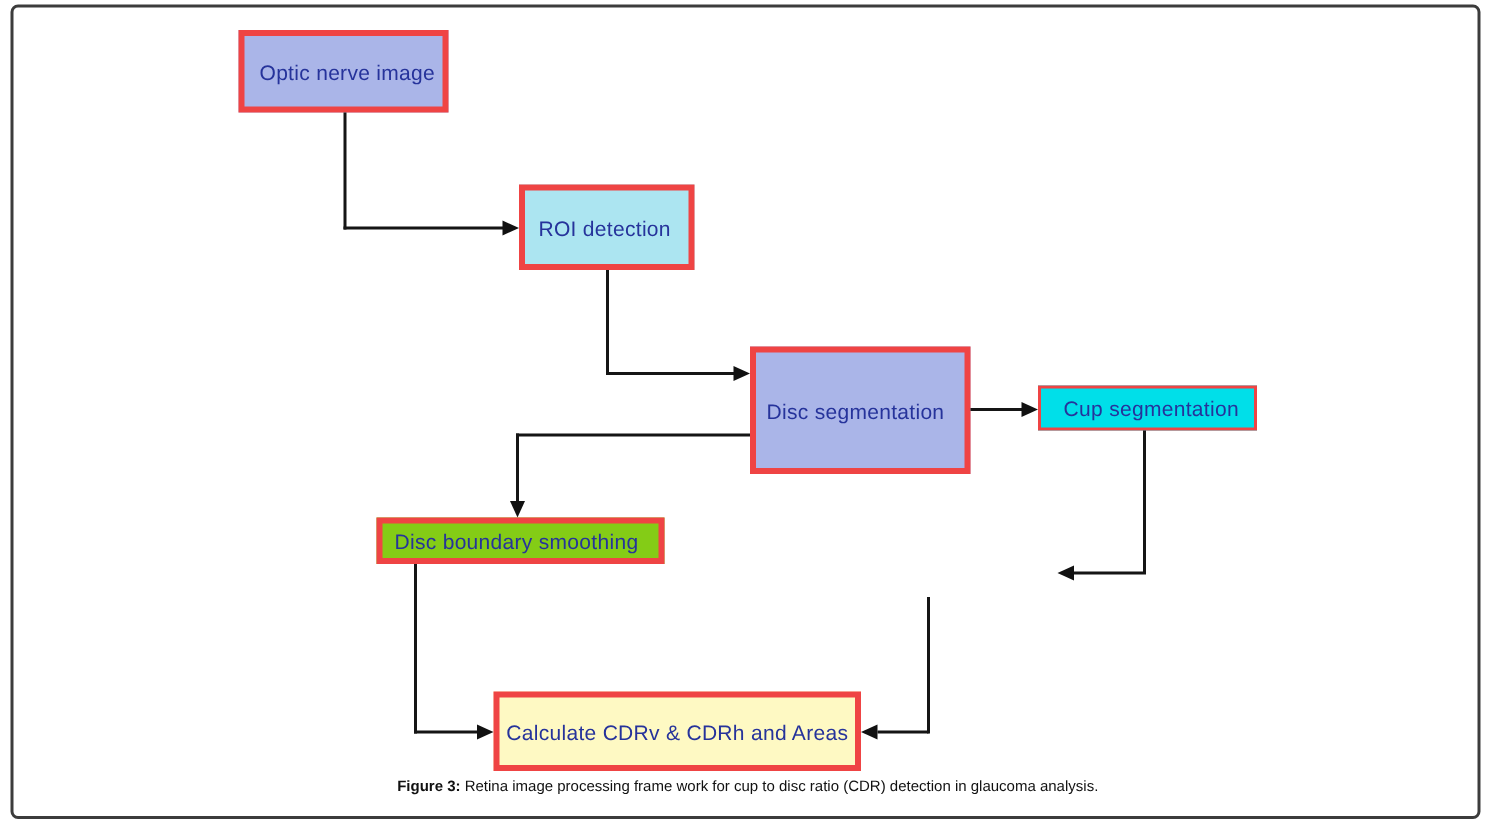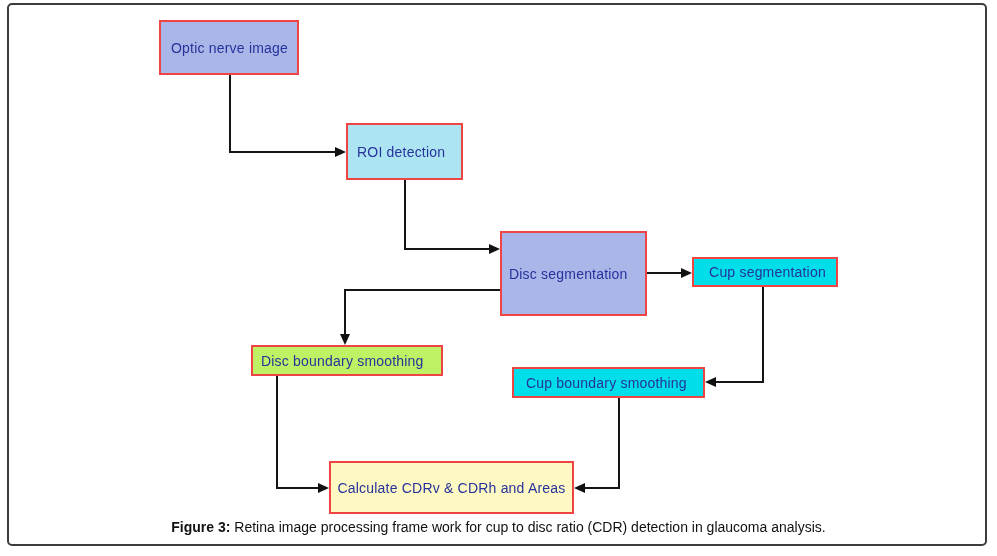--- a/index.html
+++ b/index.html
@@ -8,7 +8,7 @@
   .frame{position:absolute;left:7px;top:3px;width:976px;height:539px;border:2px solid #3c3c3c;
     border-radius:5px;background:#ffffff;}
   .node{position:absolute;display:flex;align-items:center;box-sizing:border-box;
-    border:2px solid #ef4444;color:#26339b;font-size:14px;letter-spacing:0.2px;}
+    border:4px solid #ef4444;color:#26339b;font-size:14px;letter-spacing:0.2px;}
   .node span{white-space:nowrap;}
   
   .n-optic{left:159px;top:20px;width:140px;height:55px;padding-left:10px;}

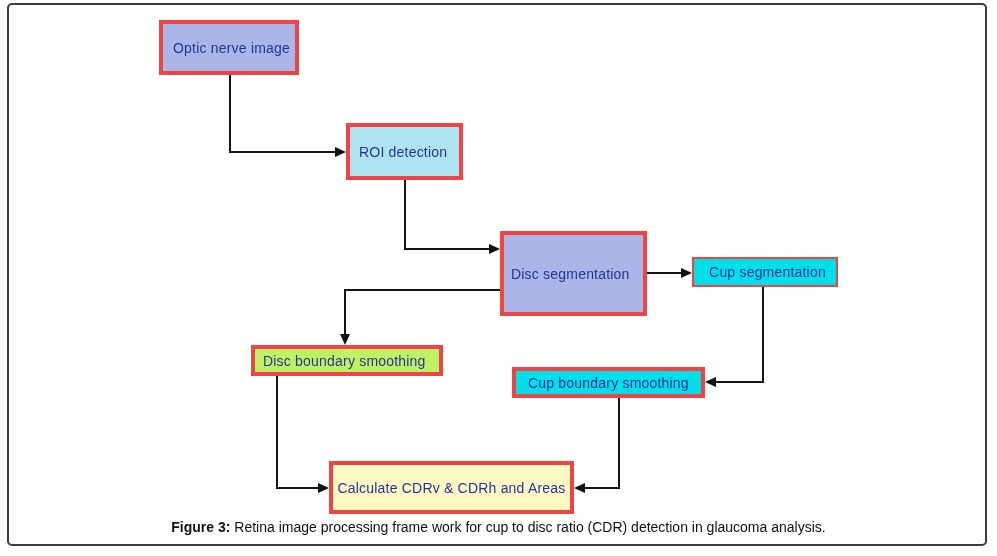--- a/index.html
+++ b/index.html
@@ -47,7 +47,7 @@
   <div class="node n-cup" style="background-color: rgb(0, 223, 233);">
     <span>Cup segmentation</span>
   </div>
-  <div class="node n-discb" style="background-color: #bef264;">
+  <div class="node n-discb" style="background-color: #84cc16;">
     <span>Disc boundary smoothing</span>
   </div>
   <div class="node n-cupb" style="background-color: rgb(0, 223, 233);">

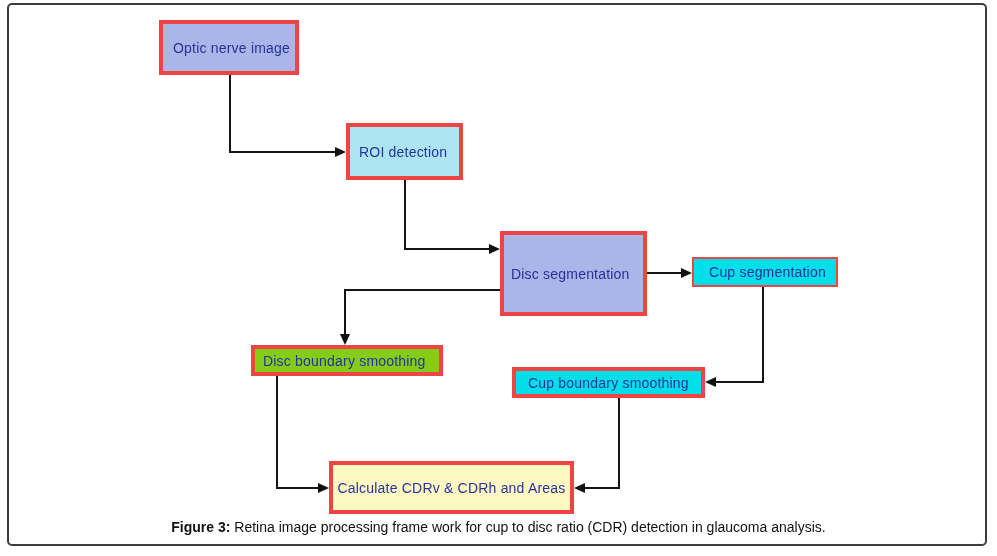--- a/index.html
+++ b/index.html
@@ -50,9 +50,6 @@
   <div class="node n-discb" style="background-color: #84cc16;">
     <span>Disc boundary smoothing</span>
   </div>
-  <div class="node n-cupb" style="background-color: rgb(0, 223, 233);">
-    <span>Cup boundary smoothing</span>
-  </div>
   <div class="node n-calc" style="background-color: #fef9c3;">
     <span>Calculate CDRv &amp; CDRh and Areas</span>
   </div>

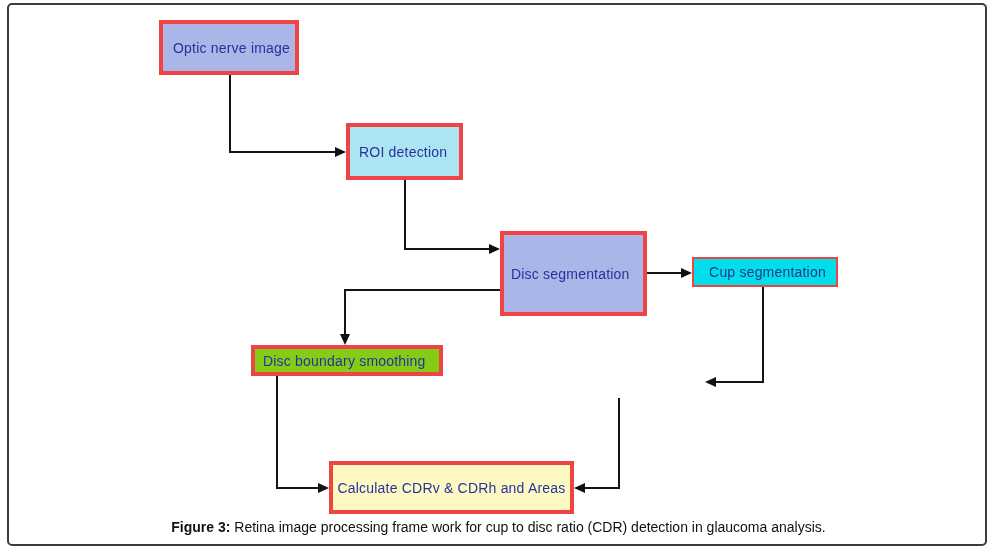--- a/index.html
+++ b/index.html
@@ -26,7 +26,7 @@
   .ah-down{border-left:5px solid transparent;border-right:5px solid transparent;border-top:11px solid #111;}
   
   .caption{position:absolute;left:0;top:519px;width:997px;text-align:center;color:#111111;
-    font-size:14px;}
+    font-size:10px;}
   .caption b{font-weight:bold;}
 </style>
 </head>

